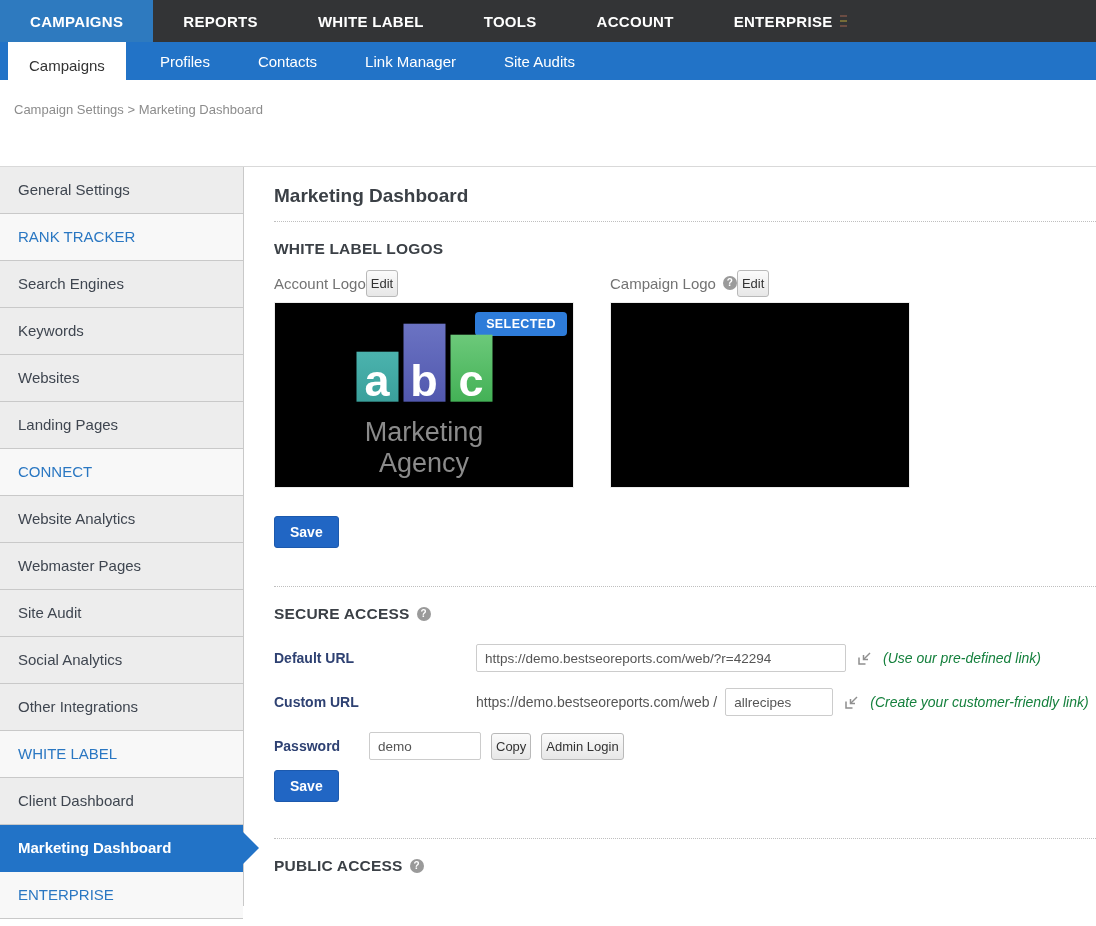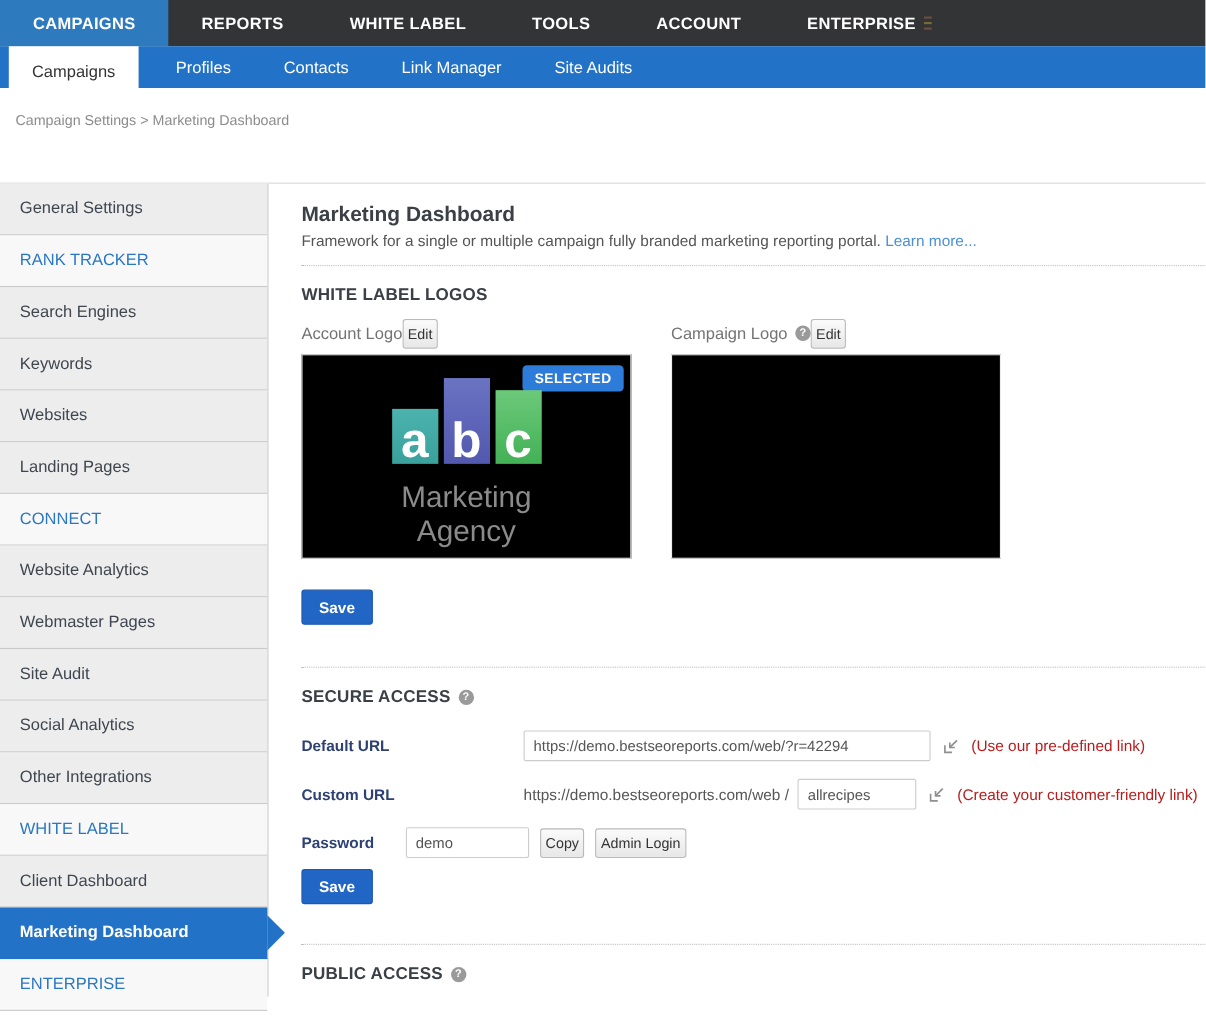--- a/index.html
+++ b/index.html
@@ -164,10 +164,6 @@
   <div class="main">
 
     <div class="main-title">Marketing Dashboard</div>
-    <div class="main-desc">
-      <span>Framework for a single or multiple campaign fully branded marketing reporting portal.</span>
-      <span class="learn-more">Learn more...</span>
-    </div>
 
     <hr class="dotted">
 

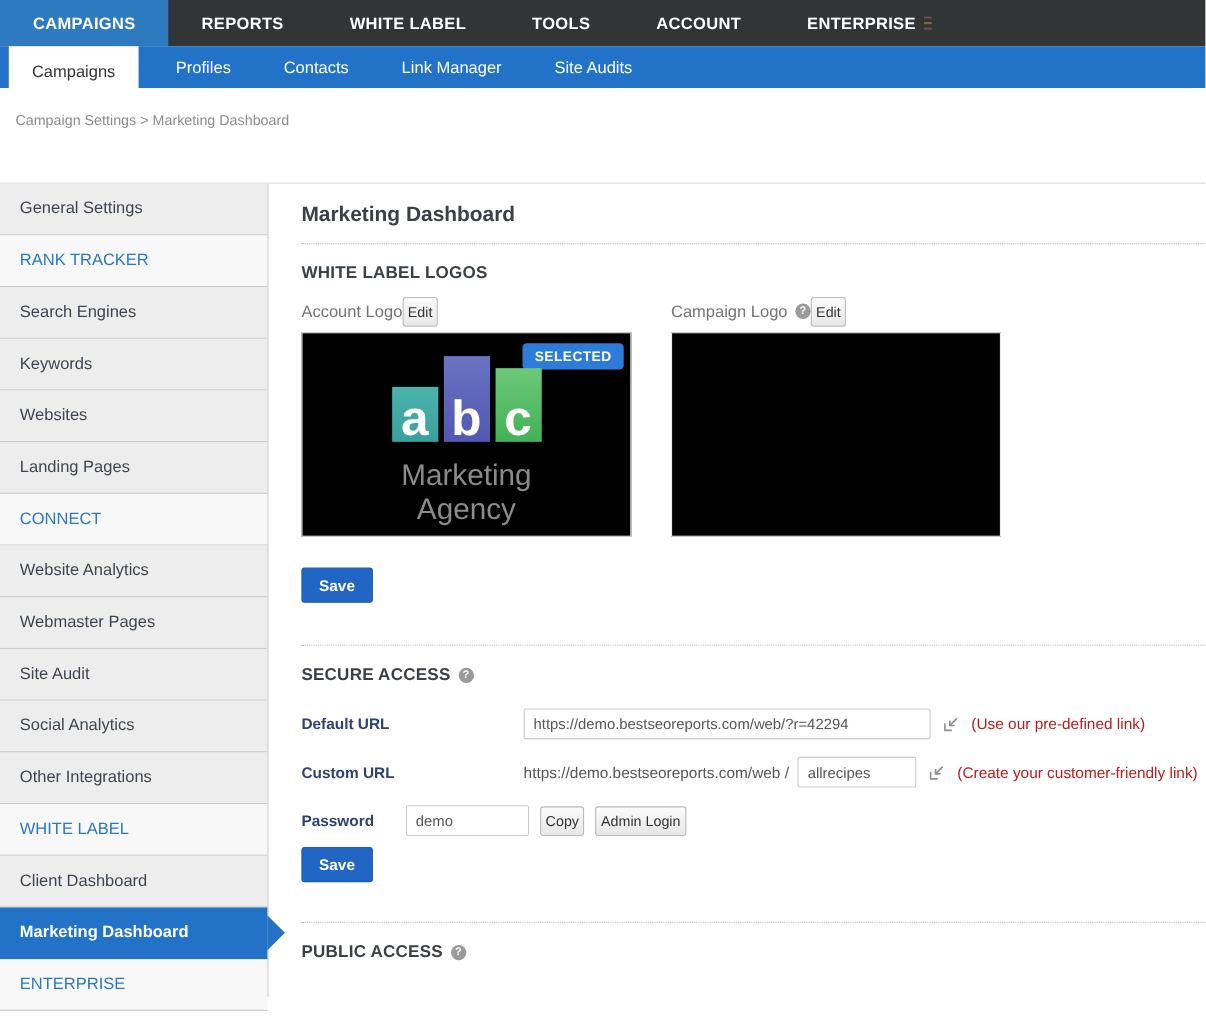--- a/index.html
+++ b/index.html
@@ -84,7 +84,7 @@
   .input-custom { width:108px; }
   .input-password { width:112px; }
   .ext-icon { margin:0 11px; display:inline-flex; cursor:pointer; flex:none; }
-  .note { color:#b91c1c; font-size:14px; white-space:nowrap; }
+  .note { font-style:italic; color:#15803d; font-size:14px; white-space:nowrap; }
   .btn-inline { margin-left:10px; }
   .save2 { margin-top:10px; }
   .div2 { margin-top:38px; } .div3 { margin-top:36px; }

